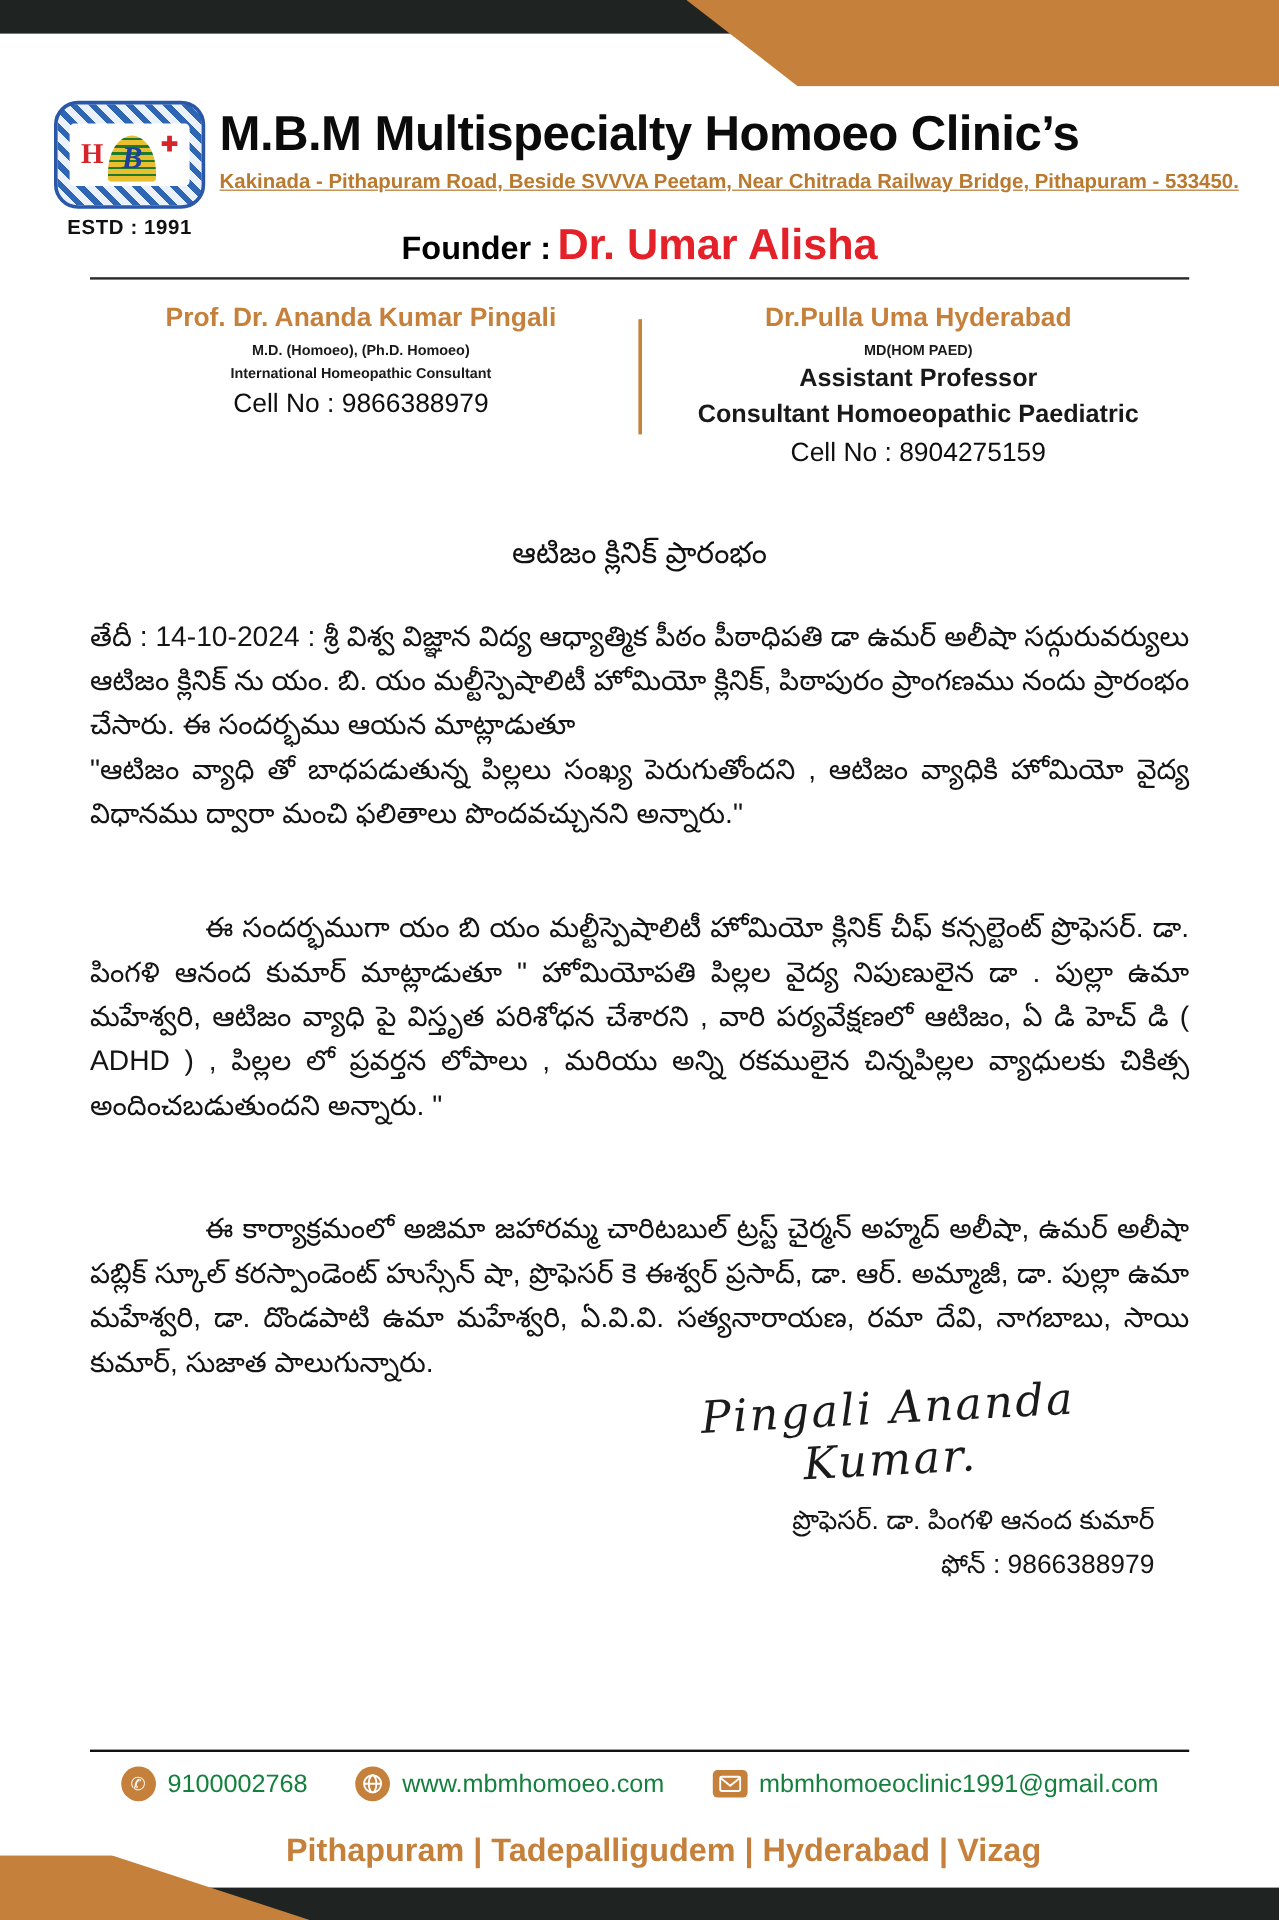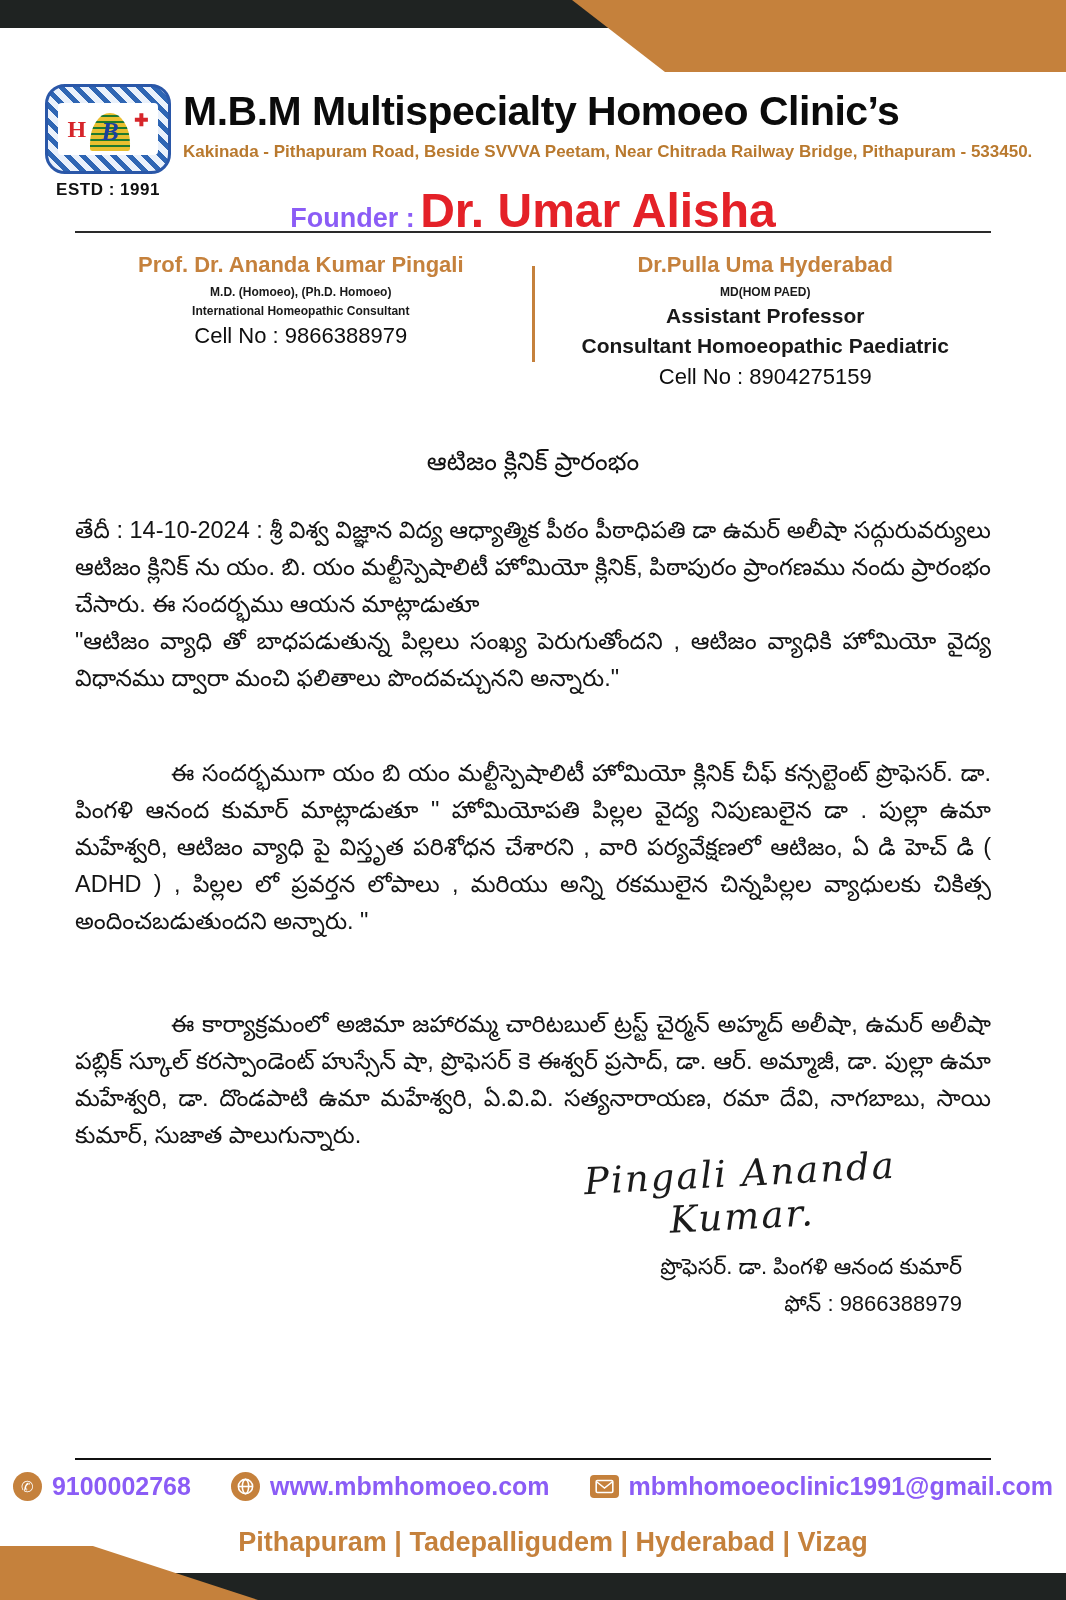--- a/index.html
+++ b/index.html
@@ -38,7 +38,7 @@
   
   .head-text{position:absolute; left:183px; top:88px; width:810px;}
   .clinic-title{font-size:41px; font-weight:900; letter-spacing:-.5px; color:#0b0b0b; line-height:1.15; white-space:nowrap;}
-  .clinic-address{margin-top:7px; font-size:17px; font-weight:bold; color:#b9792e; white-space:nowrap;}
+  .clinic-address{margin-top:7px; font-size:17px; font-weight:bold; color:#b9792e; white-space:nowrap;text-decoration:underline;}
   .founder-line{position:absolute; left:0; top:183px; width:100%; text-align:center;}
   .founder-label{font-size:27px; font-weight:bold; color:#8b5cf6;}
   .founder-name{font-size:48px; font-weight:900; color:#e42128; margin-left:1px;}

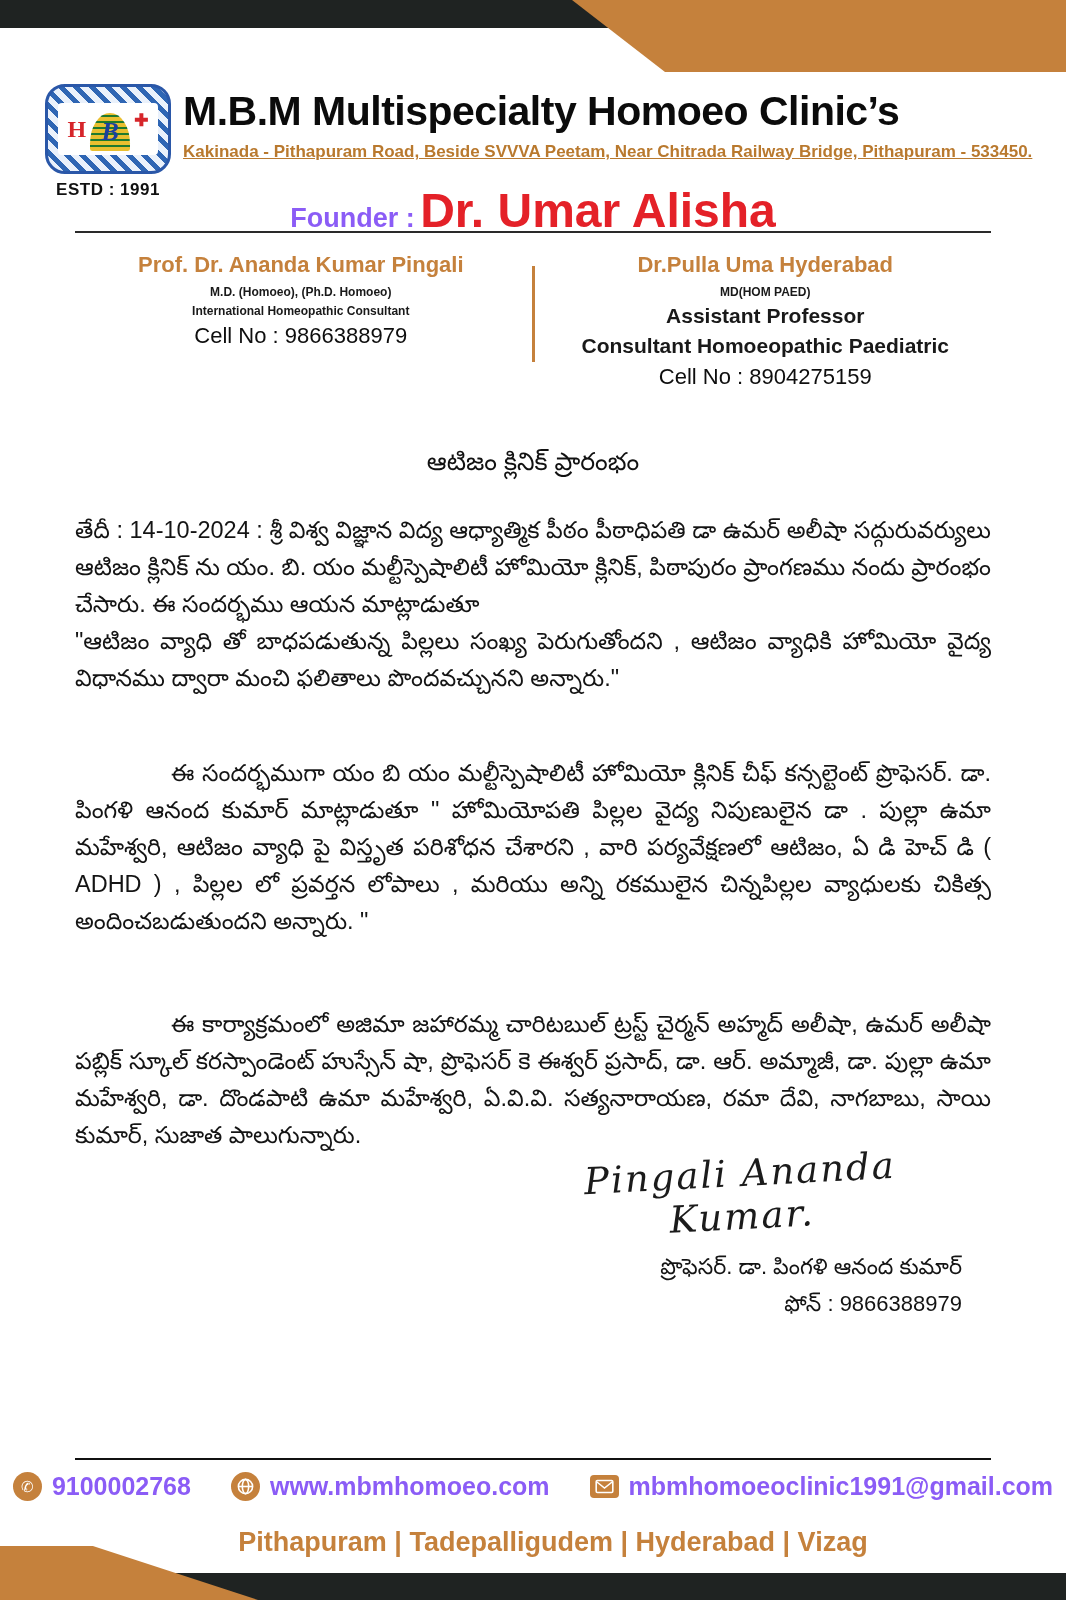--- a/index.html
+++ b/index.html
@@ -40,7 +40,7 @@
   .clinic-title{font-size:41px; font-weight:900; letter-spacing:-.5px; color:#0b0b0b; line-height:1.15; white-space:nowrap;}
   .clinic-address{margin-top:7px; font-size:17px; font-weight:bold; color:#b9792e; white-space:nowrap;text-decoration:underline;}
   .founder-line{position:absolute; left:0; top:183px; width:100%; text-align:center;}
-  .founder-label{font-size:27px; font-weight:bold; color:#8b5cf6;}
+  .founder-label{font-size:27px; font-weight:bold; color:#000000;}
   .founder-name{font-size:48px; font-weight:900; color:#e42128; margin-left:1px;}
   .rule{position:absolute; left:75px; width:916px; height:2px; background:#2a2a2a;}
   .rule-top{top:231px;}

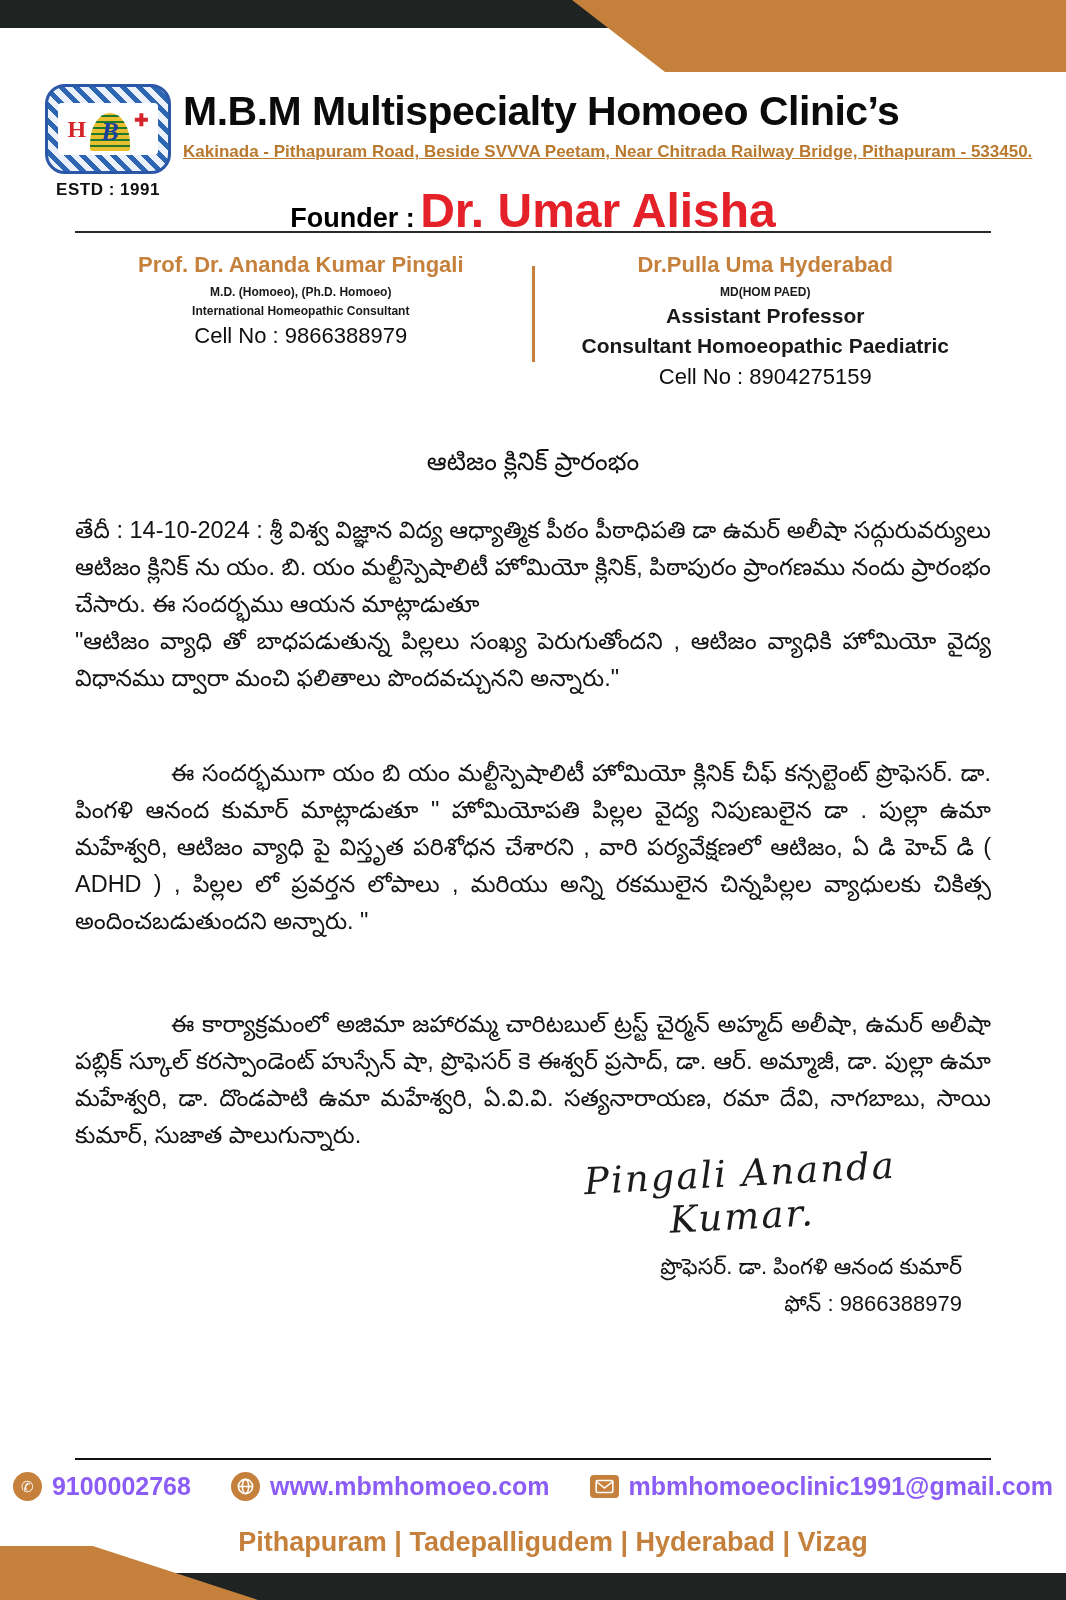--- a/index.html
+++ b/index.html
@@ -41,7 +41,7 @@
   .clinic-address{margin-top:7px; font-size:17px; font-weight:bold; color:#b9792e; white-space:nowrap;text-decoration:underline;}
   .founder-line{position:absolute; left:0; top:183px; width:100%; text-align:center;}
   .founder-label{font-size:27px; font-weight:bold; color:#000000;}
-  .founder-name{font-size:48px; font-weight:900; color:#e42128; margin-left:1px;}
+  .founder-name{font-size:36px; font-weight:900; color:#e42128; margin-left:1px;}
   .rule{position:absolute; left:75px; width:916px; height:2px; background:#2a2a2a;}
   .rule-top{top:231px;}
   .rule-bottom{top:1458px; background:#111;}

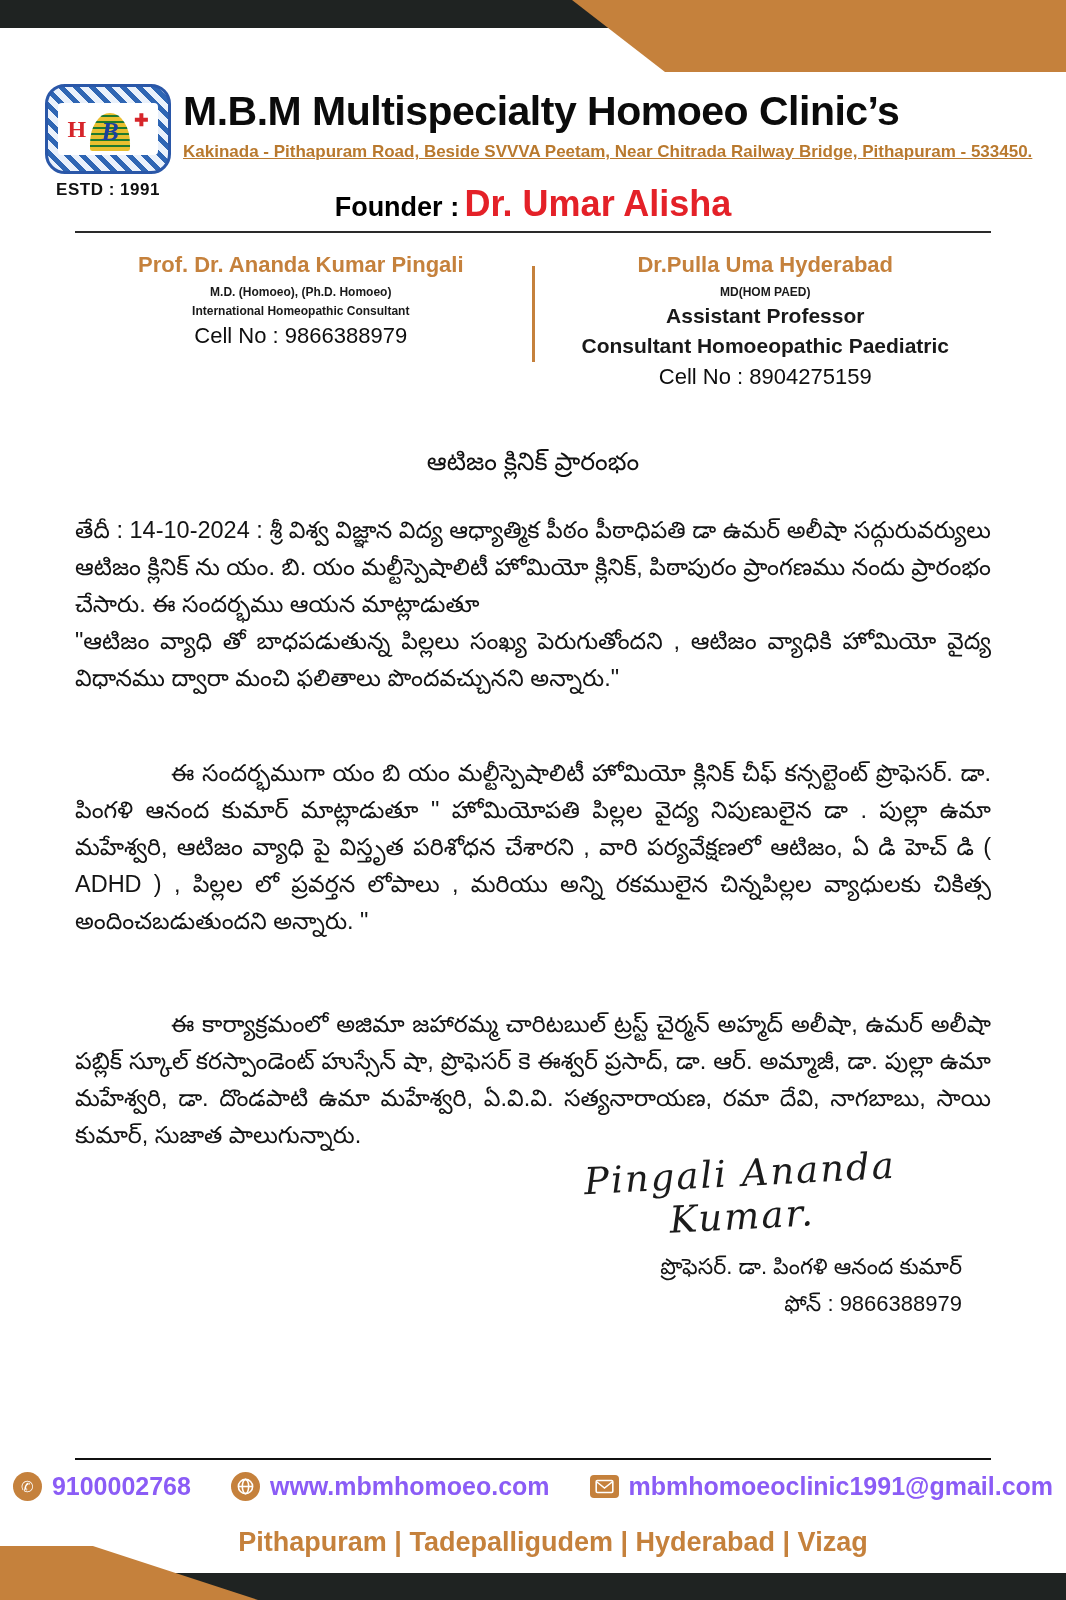--- a/index.html
+++ b/index.html
@@ -70,7 +70,7 @@
   
   .contacts{position:absolute; left:0; top:1472px; width:100%; display:flex; justify-content:center; align-items:center; gap:40px;}
   .contact-item{display:flex; align-items:center; gap:10px;}
-  .contact-text{font-size:25px; font-weight:bold; color:#8b5cf6;}
+  .contact-text{font-size:21px; font-weight:normal; color:#15803d;}
   .icon-circle{
     width:29px; height:29px; border-radius:50%; background:#c5813c;
     display:flex; align-items:center; justify-content:center; color:#fff; font-size:15px;

